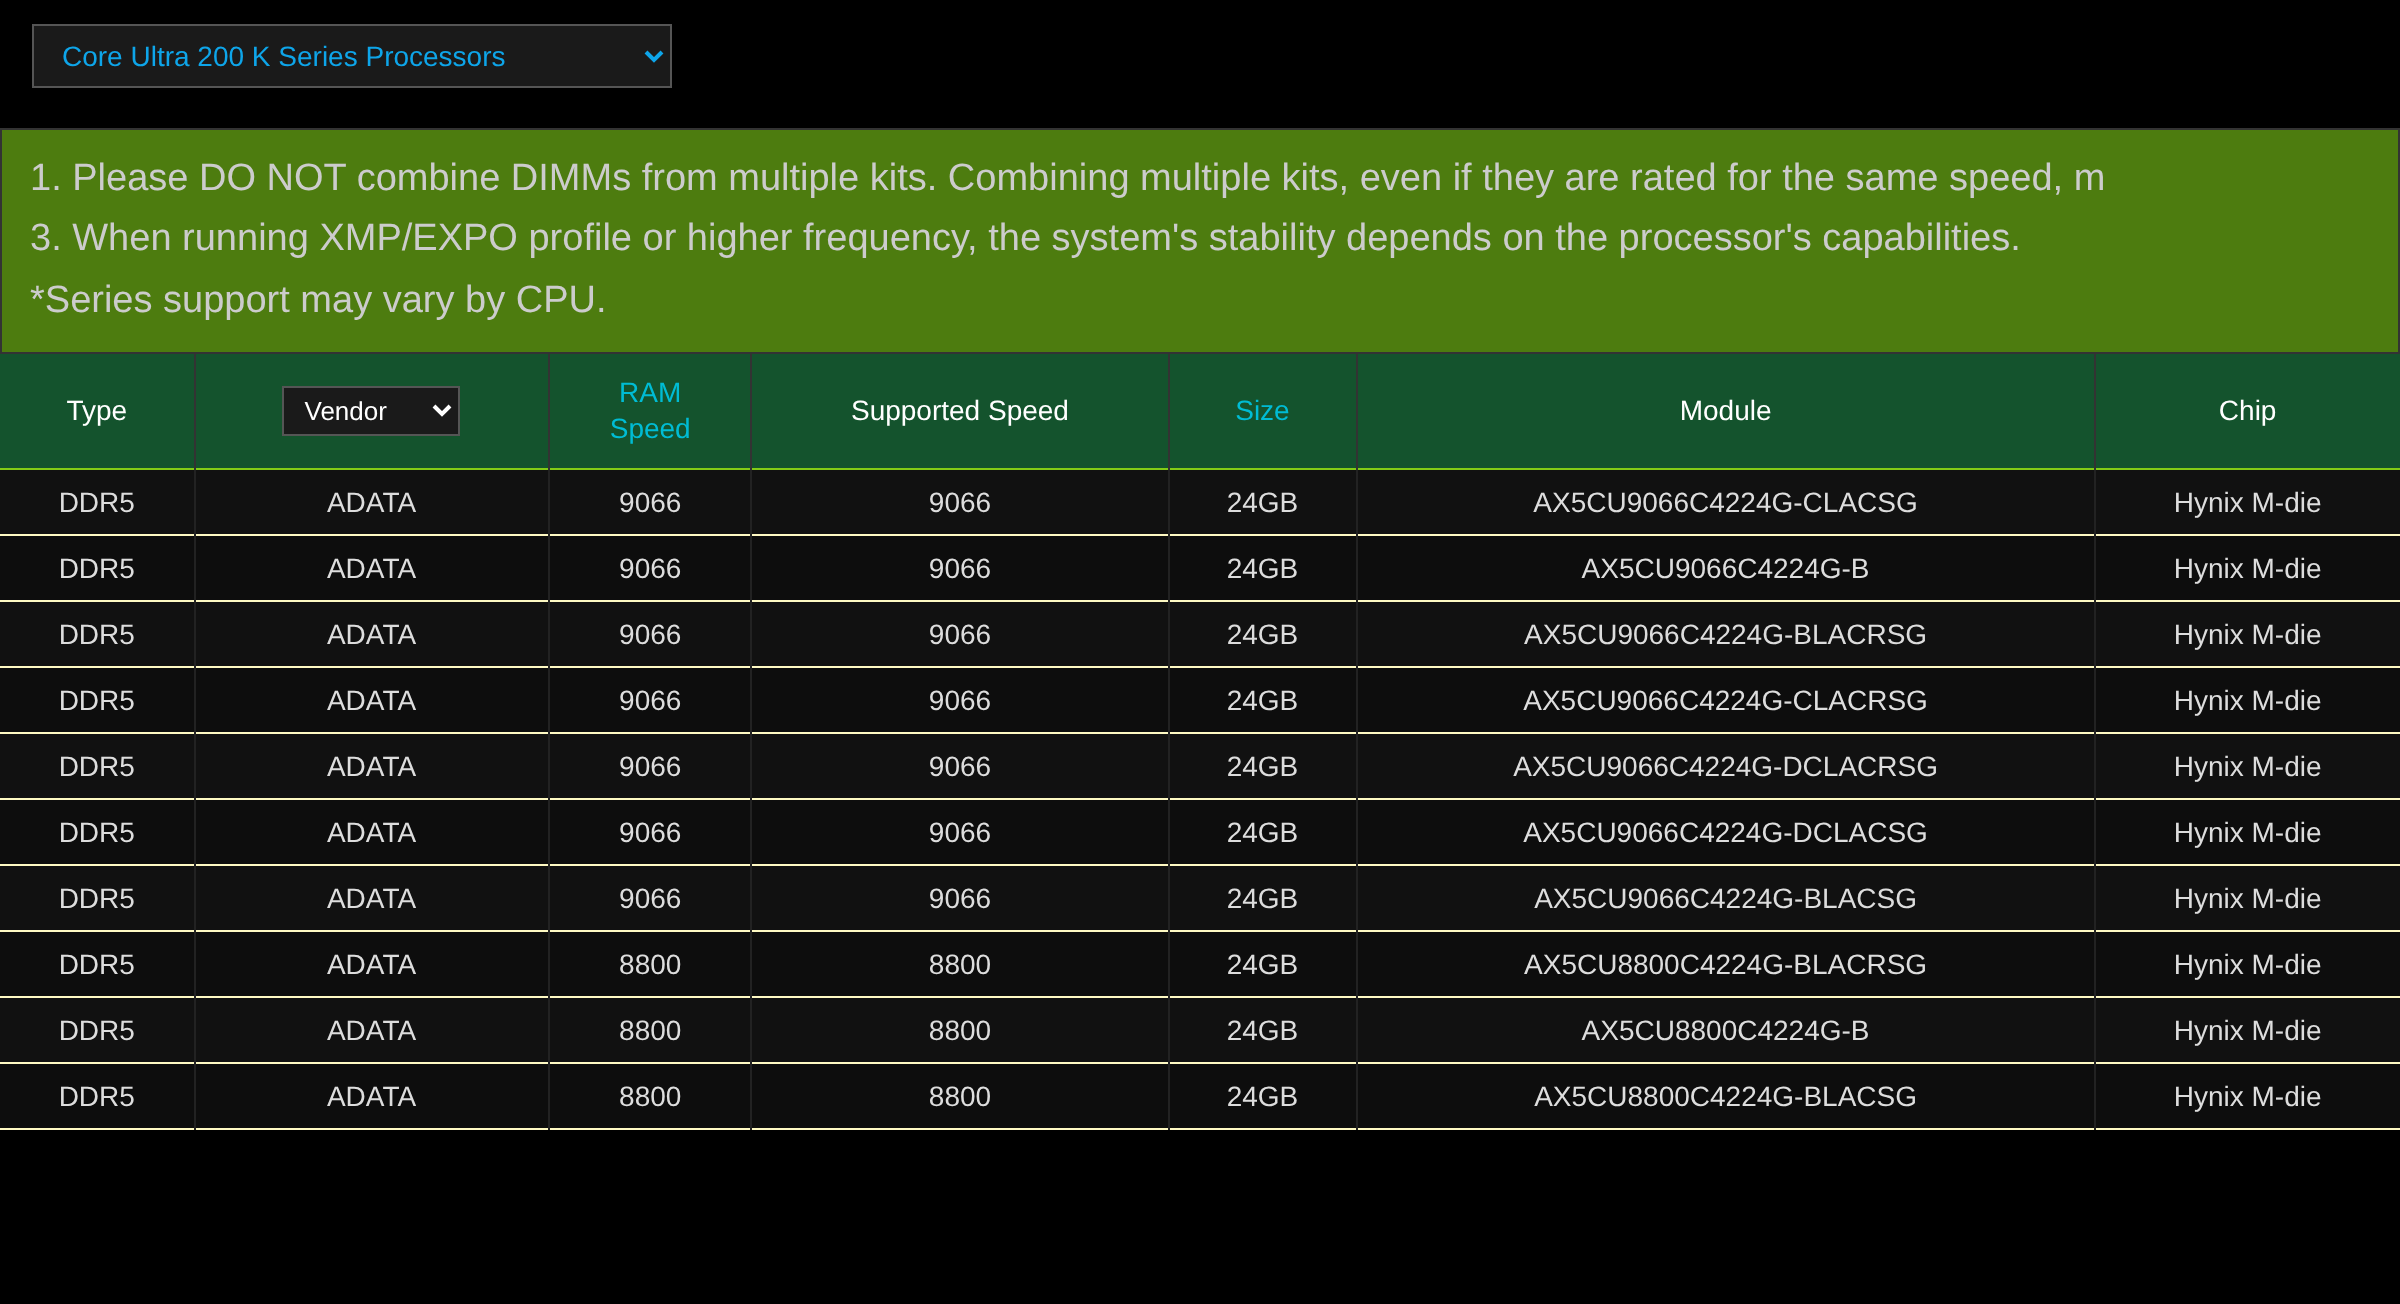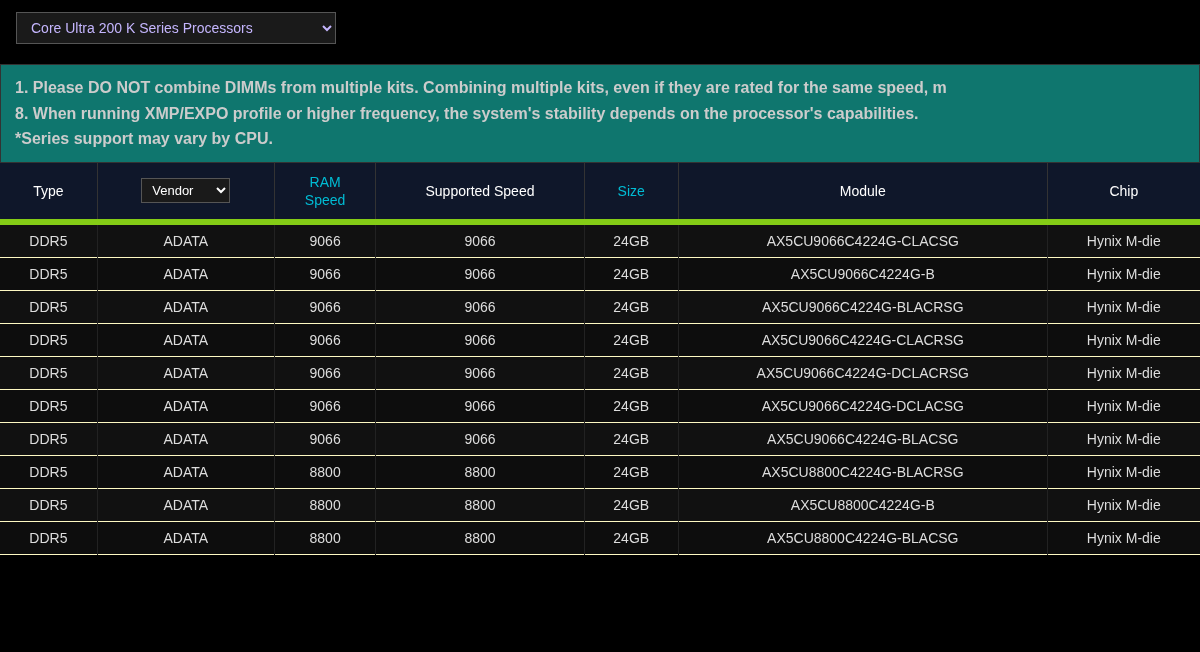--- a/index.html
+++ b/index.html
@@ -25,7 +25,7 @@
 
     select.processor-select {
       background: #1a1a1a;
-      color: #c4b5fd;
+      color: #0ea5e9;
       border: 1px solid #555;
       padding: 6px 10px;
       font-size: 14px;

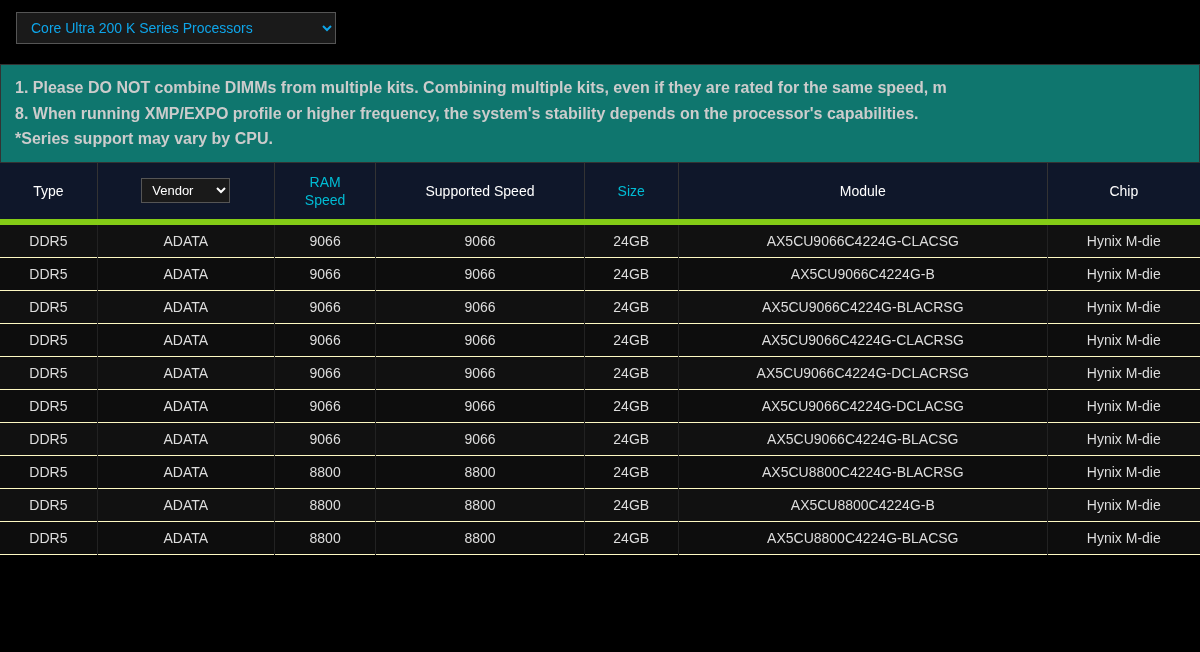--- a/index.html
+++ b/index.html
@@ -35,14 +35,13 @@
     }
 
     .notices {
-      background: #0f766e;
+      background: #4d7c0f;
       border: 1px solid #333;
       padding: 10px 14px;
       margin: 8px 0 0 0;
-      font-size: 16px;
+      font-size: 19px;
       color: #cccccc;
       line-height: 1.6;
-      font-weight: bold;
     }
 
     .notices p {

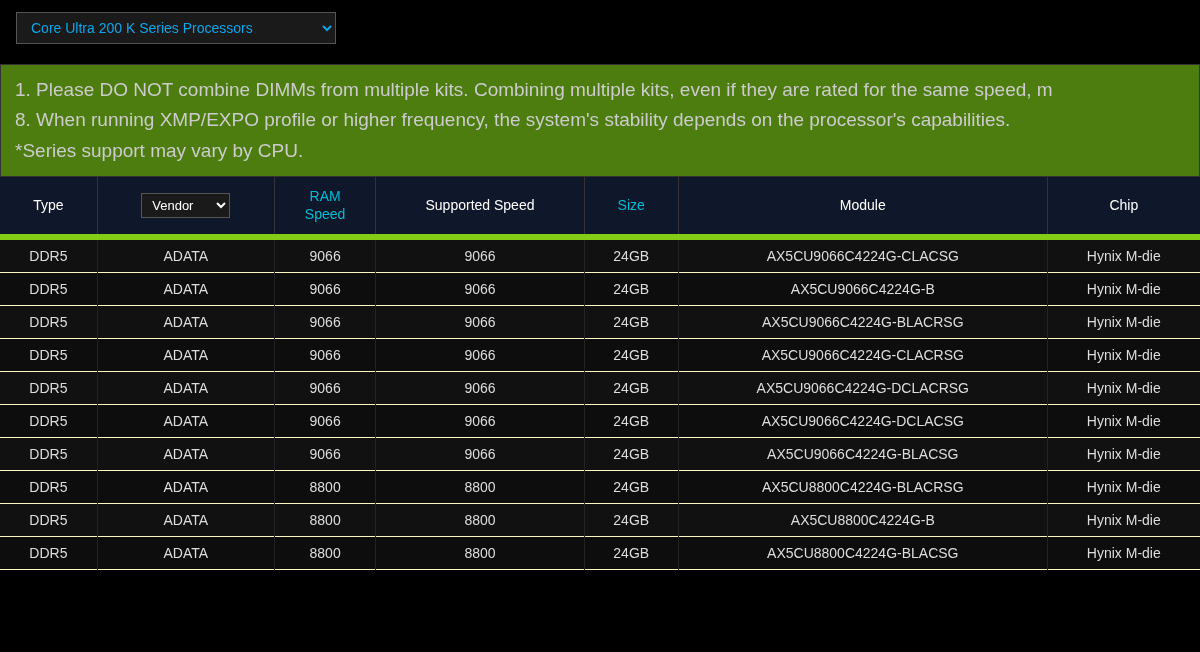--- a/index.html
+++ b/index.html
@@ -136,7 +136,7 @@
 
 <div class="notices">
   <p>1. Please DO NOT combine DIMMs from multiple kits. Combining multiple kits, even if they are rated for the same speed, m</p>
-  <p>8. When running XMP/EXPO profile or higher frequency, the system's stability depends on the processor's capabilities.</p>
+  <p>3. When running XMP/EXPO profile or higher frequency, the system's stability depends on the processor's capabilities.</p>
   <p>*Series support may vary by CPU.</p>
 </div>
 

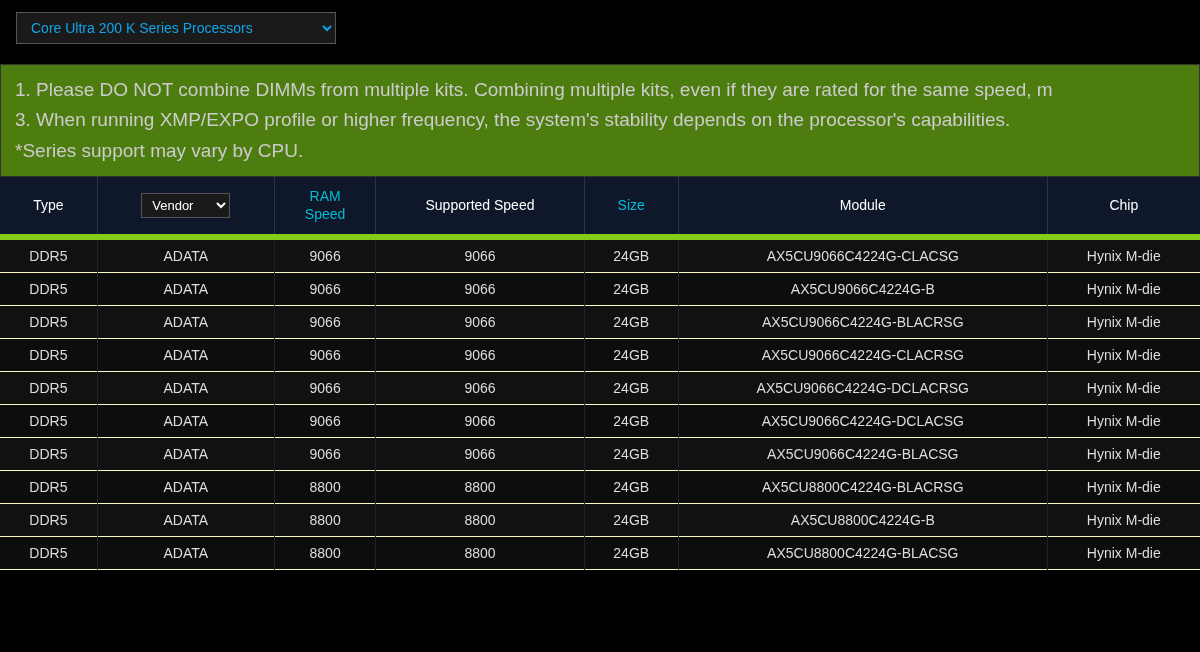--- a/index.html
+++ b/index.html
@@ -61,8 +61,8 @@
     }
 
     thead tr {
-      background: #0f172a;
-      border-bottom: 6px solid #84cc16;
+      background: #14532d;
+      border-bottom: 1px solid #84cc16;
     }
 
     thead th {

